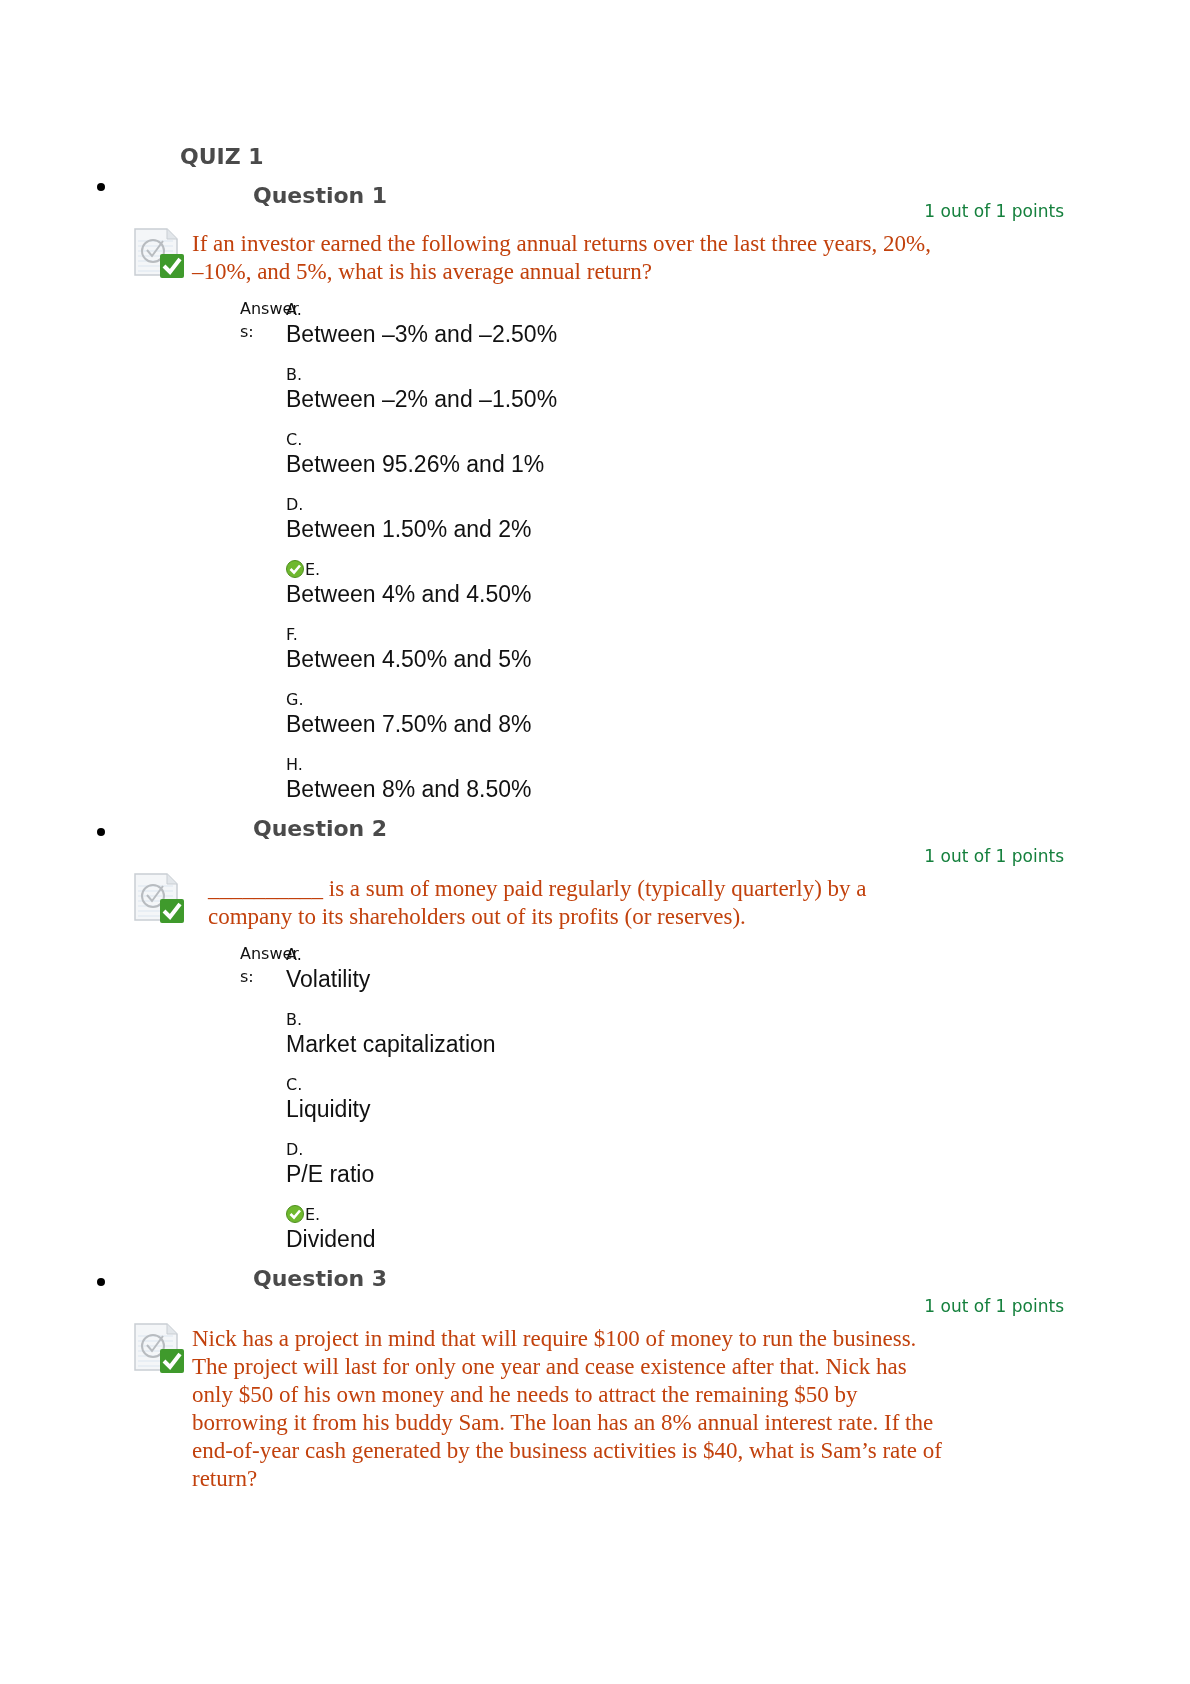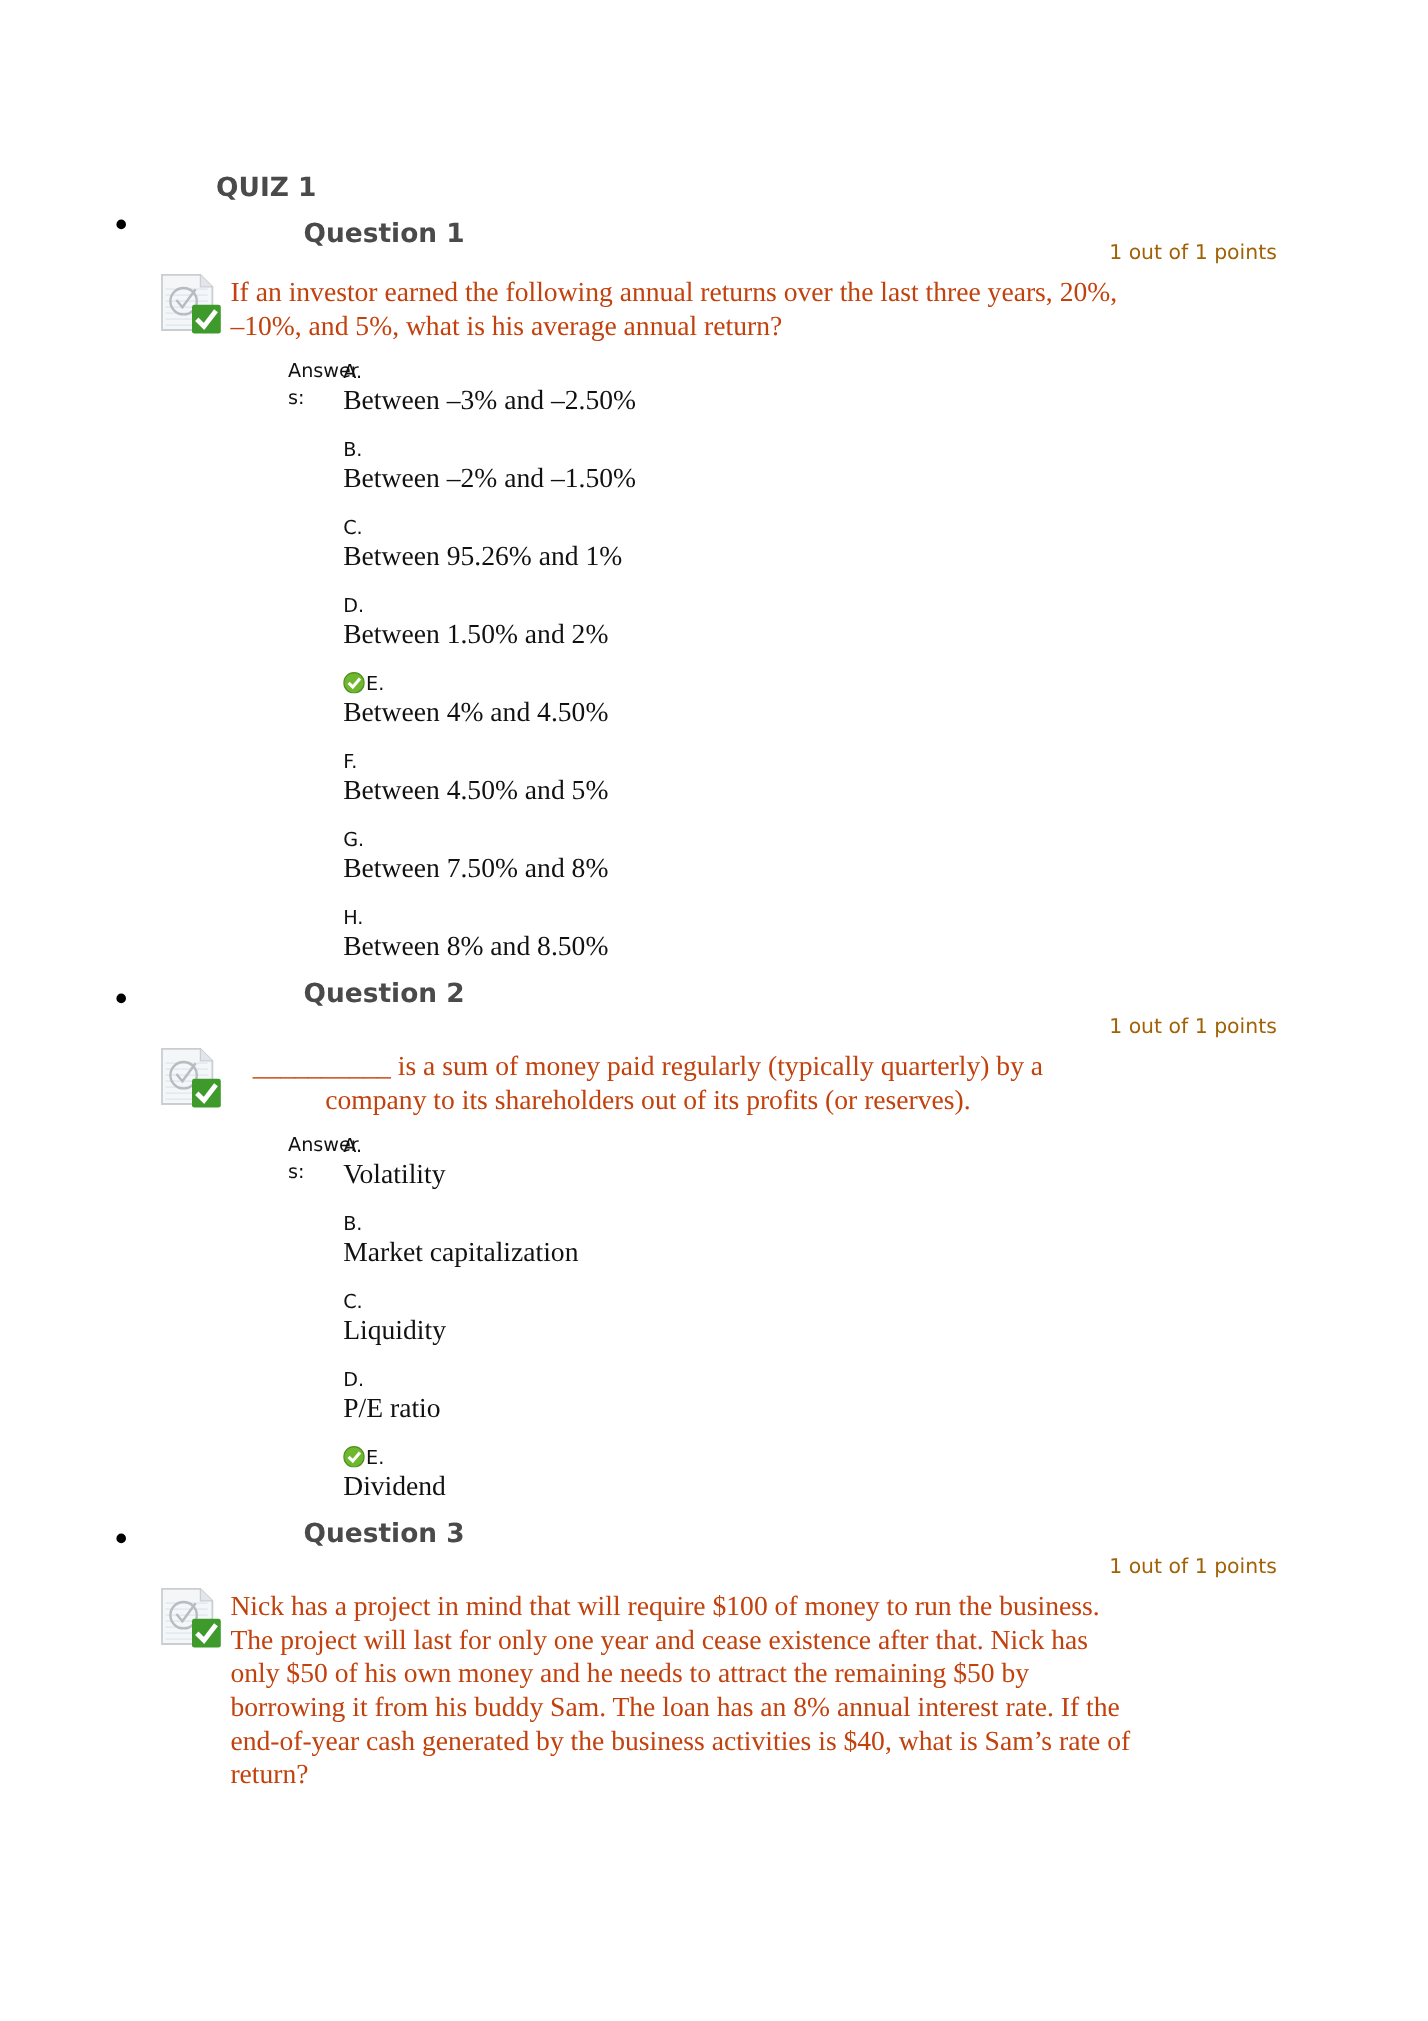--- a/index.html
+++ b/index.html
@@ -8,7 +8,7 @@
     .quiz-title { left:180px; top:144px; font-family:"DejaVu Sans", sans-serif; font-weight:bold; font-size:22px; color:#4a4a4a; }
     .bullet { width:8px; height:8px; background:#000; border-radius:50%; }
     .q-header { font-family:"DejaVu Sans", sans-serif; font-weight:bold; font-size:22px; color:#4a4a4a; }
-    .points { font-family:"DejaVu Sans", sans-serif; font-size:17px; color:#a16207; text-align:right; width:300px; }
+    .points { font-family:"DejaVu Sans", sans-serif; font-size:17px; color:#15803d; text-align:right; width:300px; }
     .q-icon { width:52px; height:52px; }
     .q-text { font-family:"Liberation Serif", serif; font-size:23px; line-height:28px; color:#c2410c; width:760px; }
     .answers-label { font-family:"DejaVu Sans", sans-serif; font-size:16px; color:#111; line-height:23px; width:80px;margin-left:42px; }

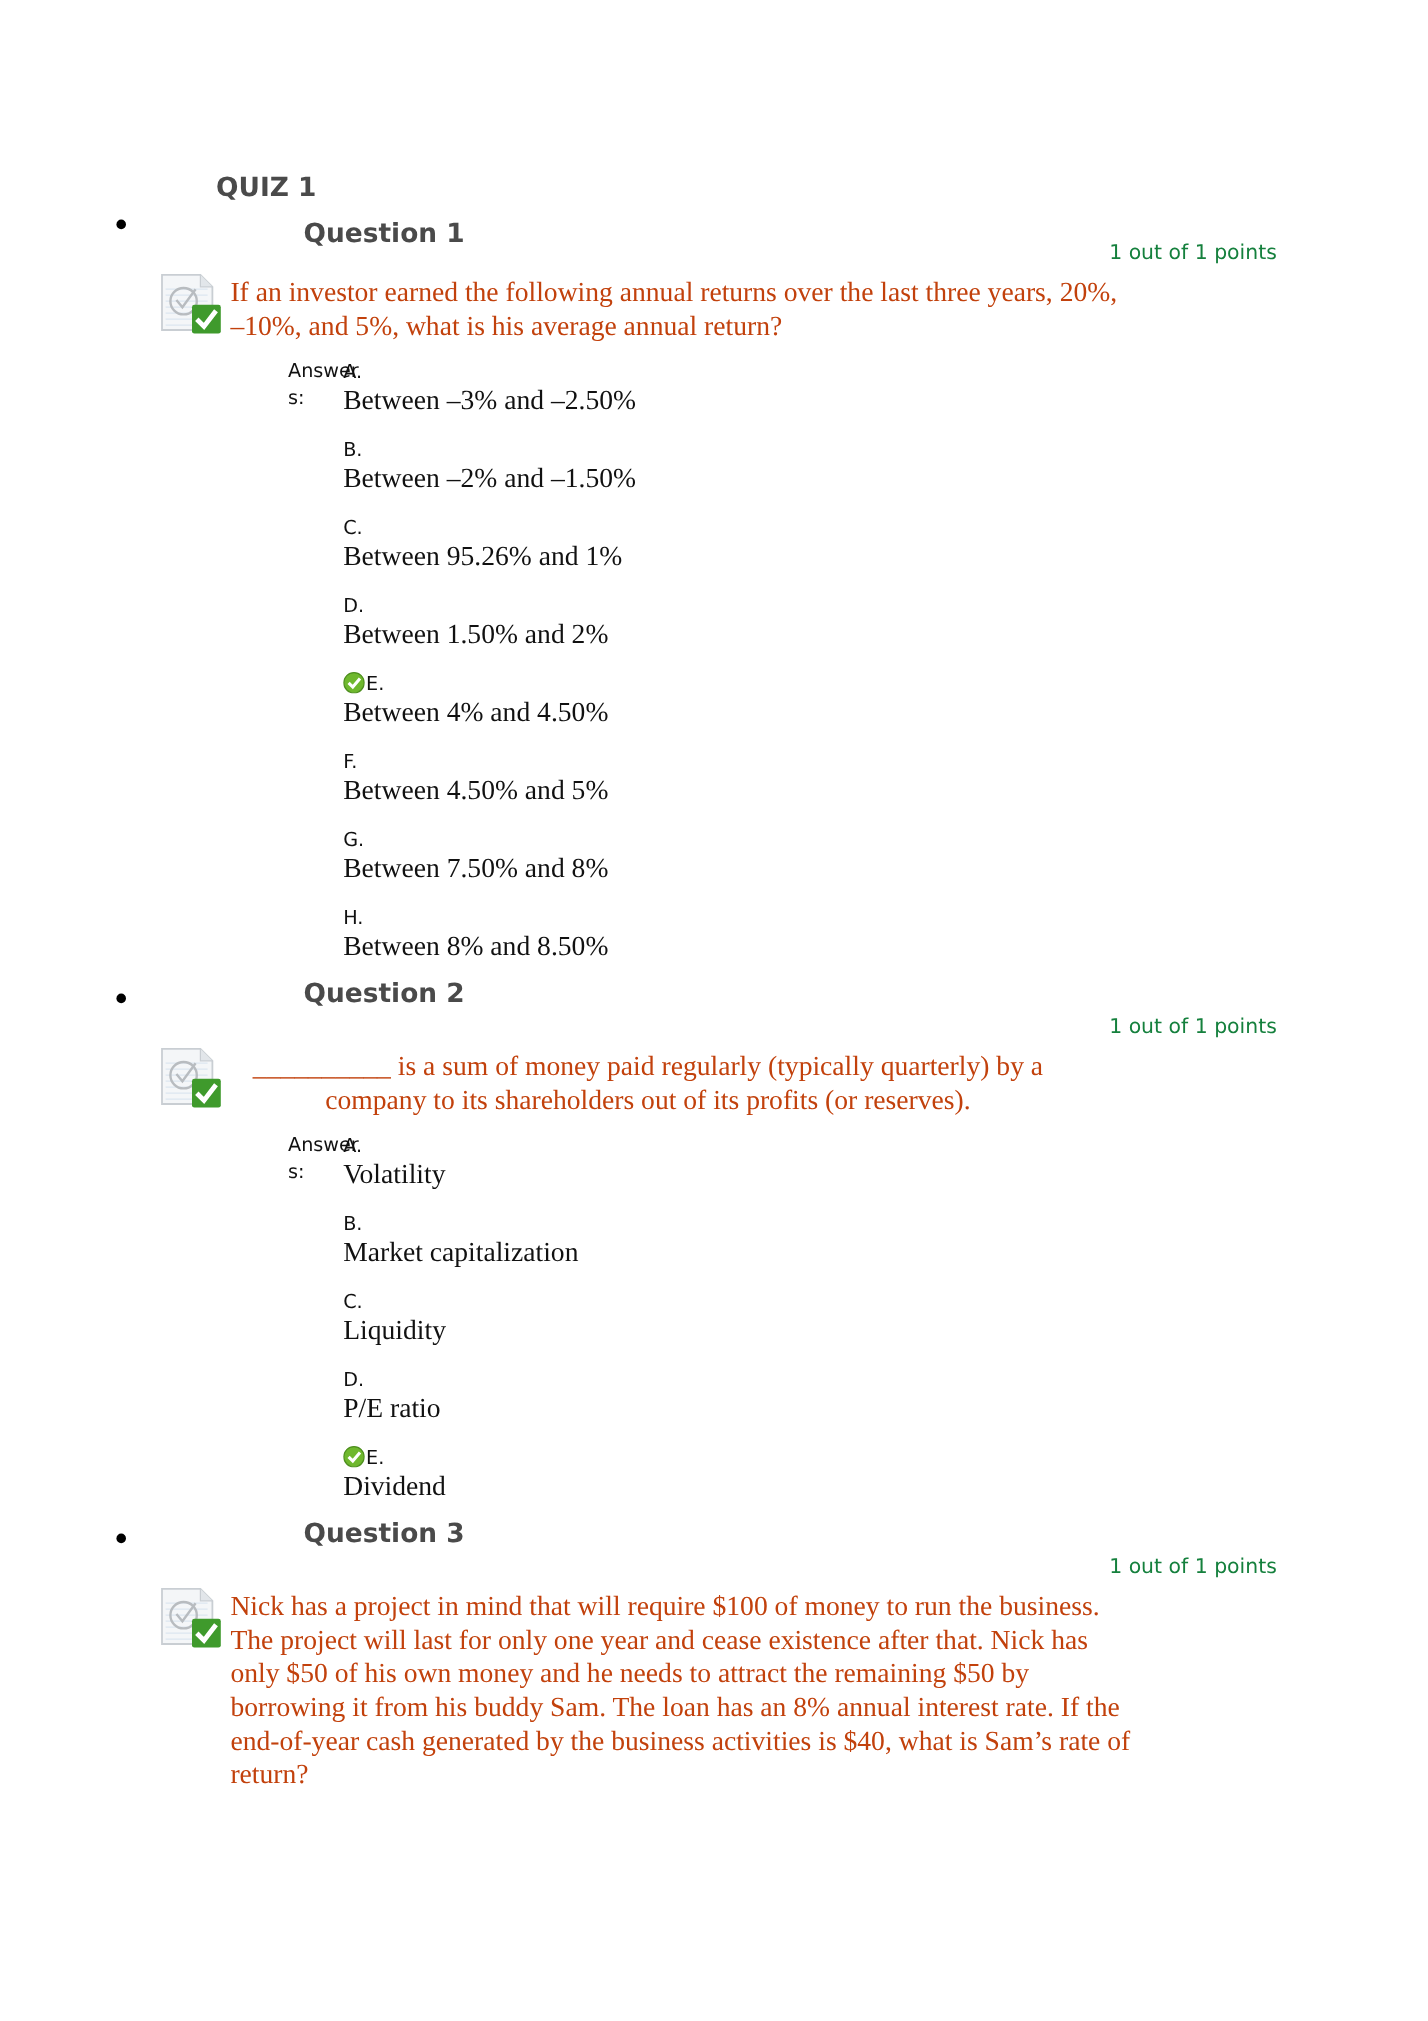--- a/index.html
+++ b/index.html
@@ -14,7 +14,7 @@
     .answers-label { font-family:"DejaVu Sans", sans-serif; font-size:16px; color:#111; line-height:23px; width:80px;margin-left:42px; }
     .opt { left:286px; }
     .opt-letter { font-family:"DejaVu Sans", sans-serif; font-size:16px; color:#111; height:22px; display:flex; align-items:center; gap:1px; }
-    .opt-text { font-family:Liberation Serif, serif; font-size:23px; color:#111; line-height:28px; white-space:nowrap; }
+    .opt-text { font-family:Liberation Sans, sans-serif; font-size:23px; color:#111; line-height:28px; white-space:nowrap; }
     .correct-icon { width:18px; height:18px; display:inline-block; }
   </style>
 </head>

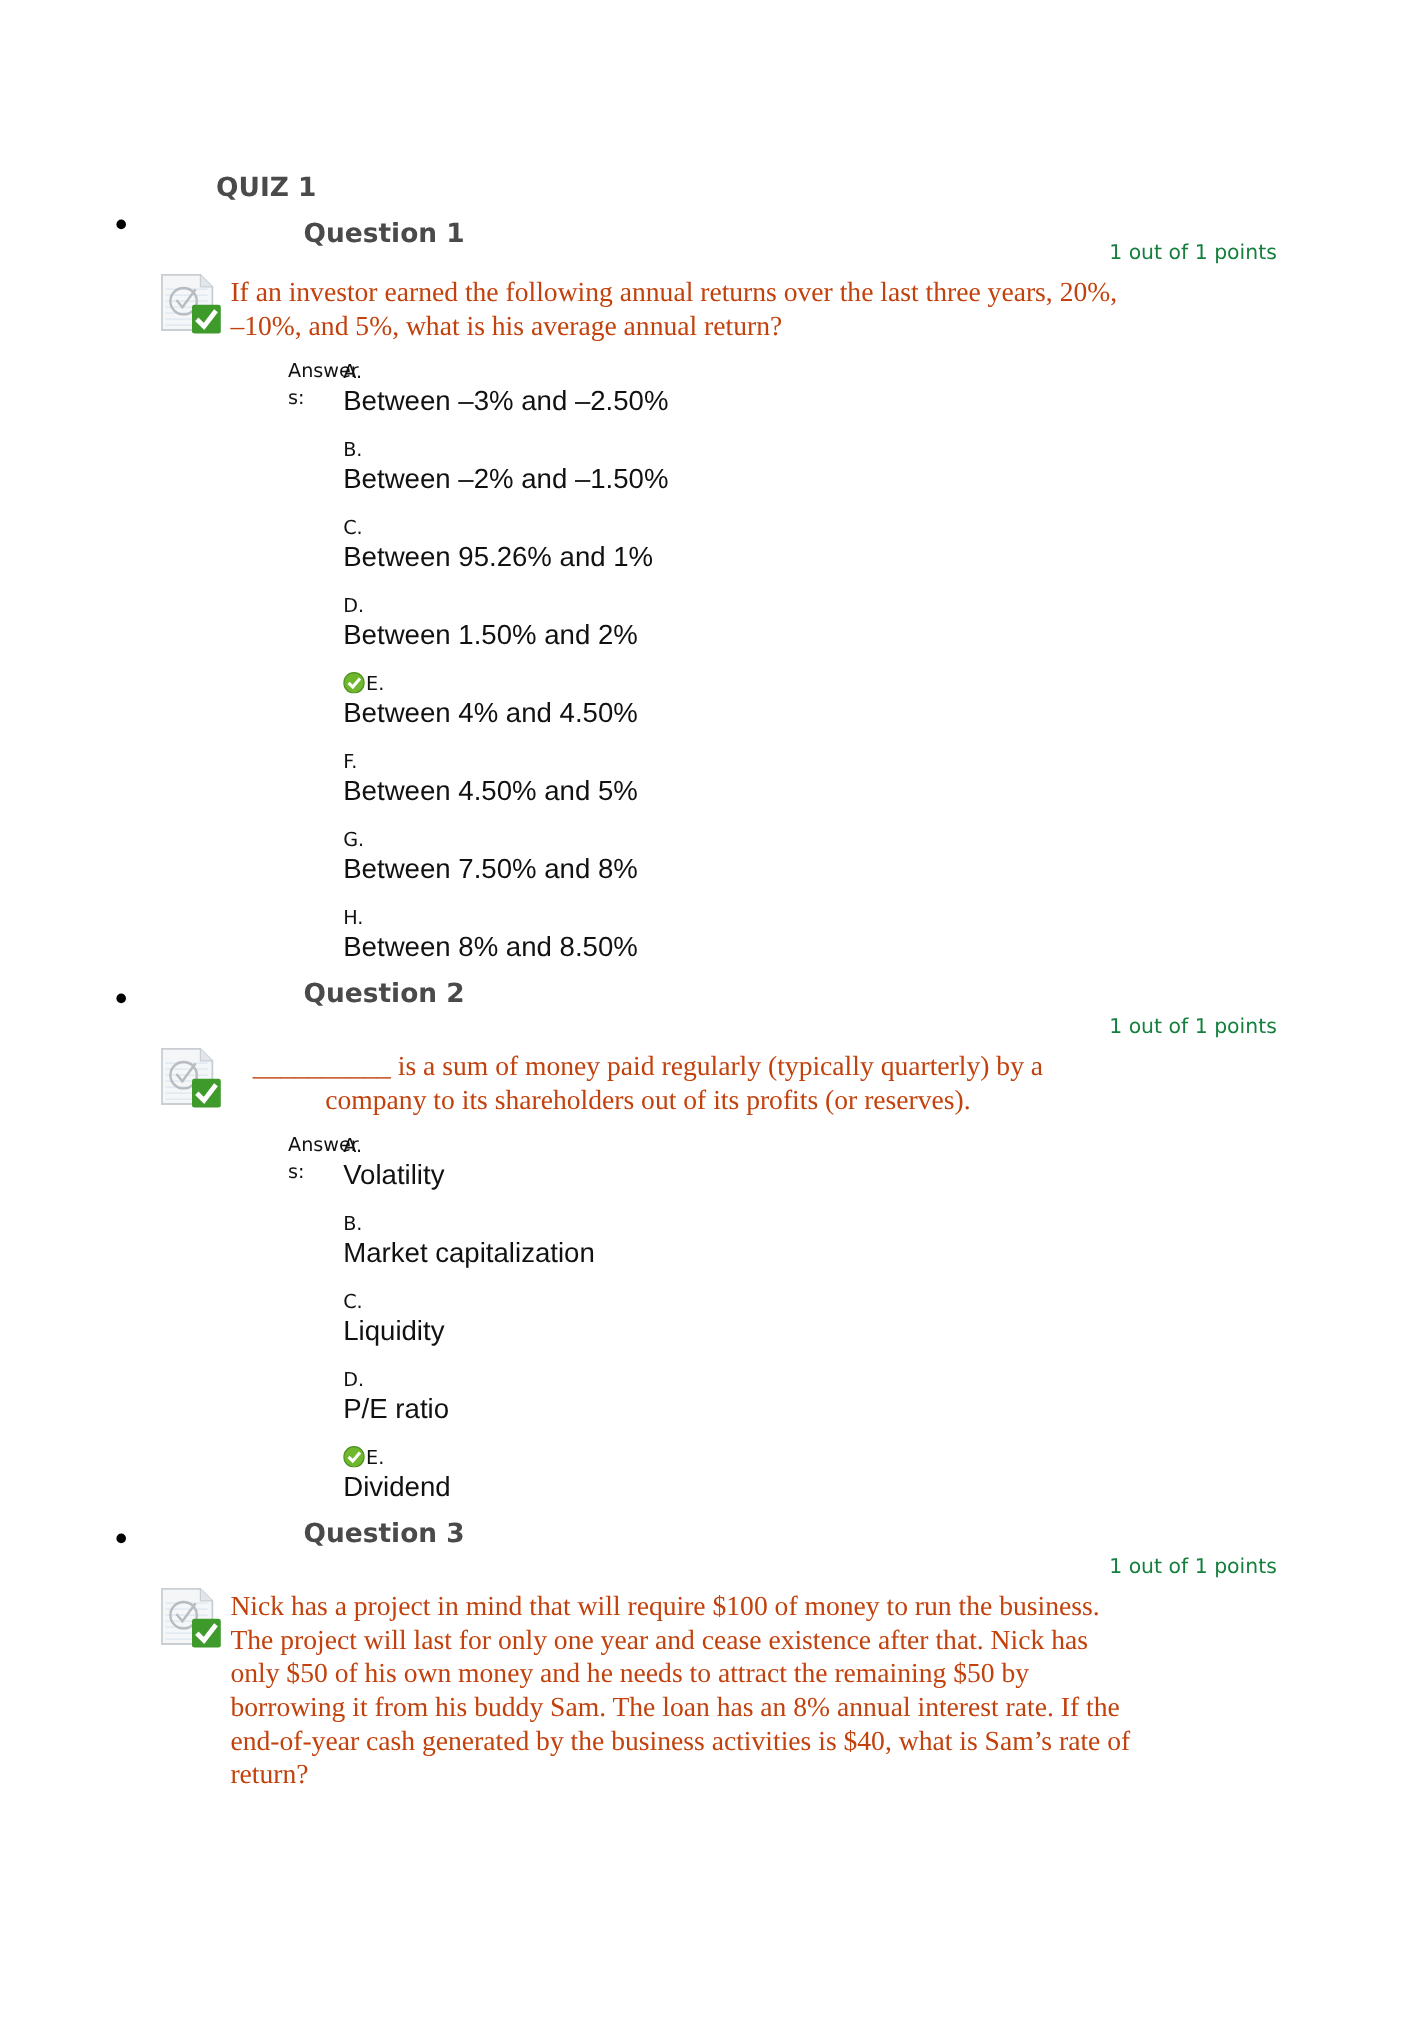--- a/index.html
+++ b/index.html
@@ -117,7 +117,7 @@
     <path d="M31 39 L37 45 L47 32" fill="none" stroke="#ffffff" stroke-width="4"></path>
   </svg>
 </div>
-<div class="abs q-text" style="left:180px; top:875px; width:720px;text-align:center;">__________ is a sum of money paid regularly (typically quarterly) by a company to its shareholders out of its profits (or reserves).</div>
+<div class="abs q-text" style="left:208px; top:875px; width:720px;">__________ is a sum of money paid regularly (typically quarterly) by a company to its shareholders out of its profits (or reserves).</div>
 
 <div class="abs answers-label" style="left:198px; top:942px;">
   <div>Answer</div>

